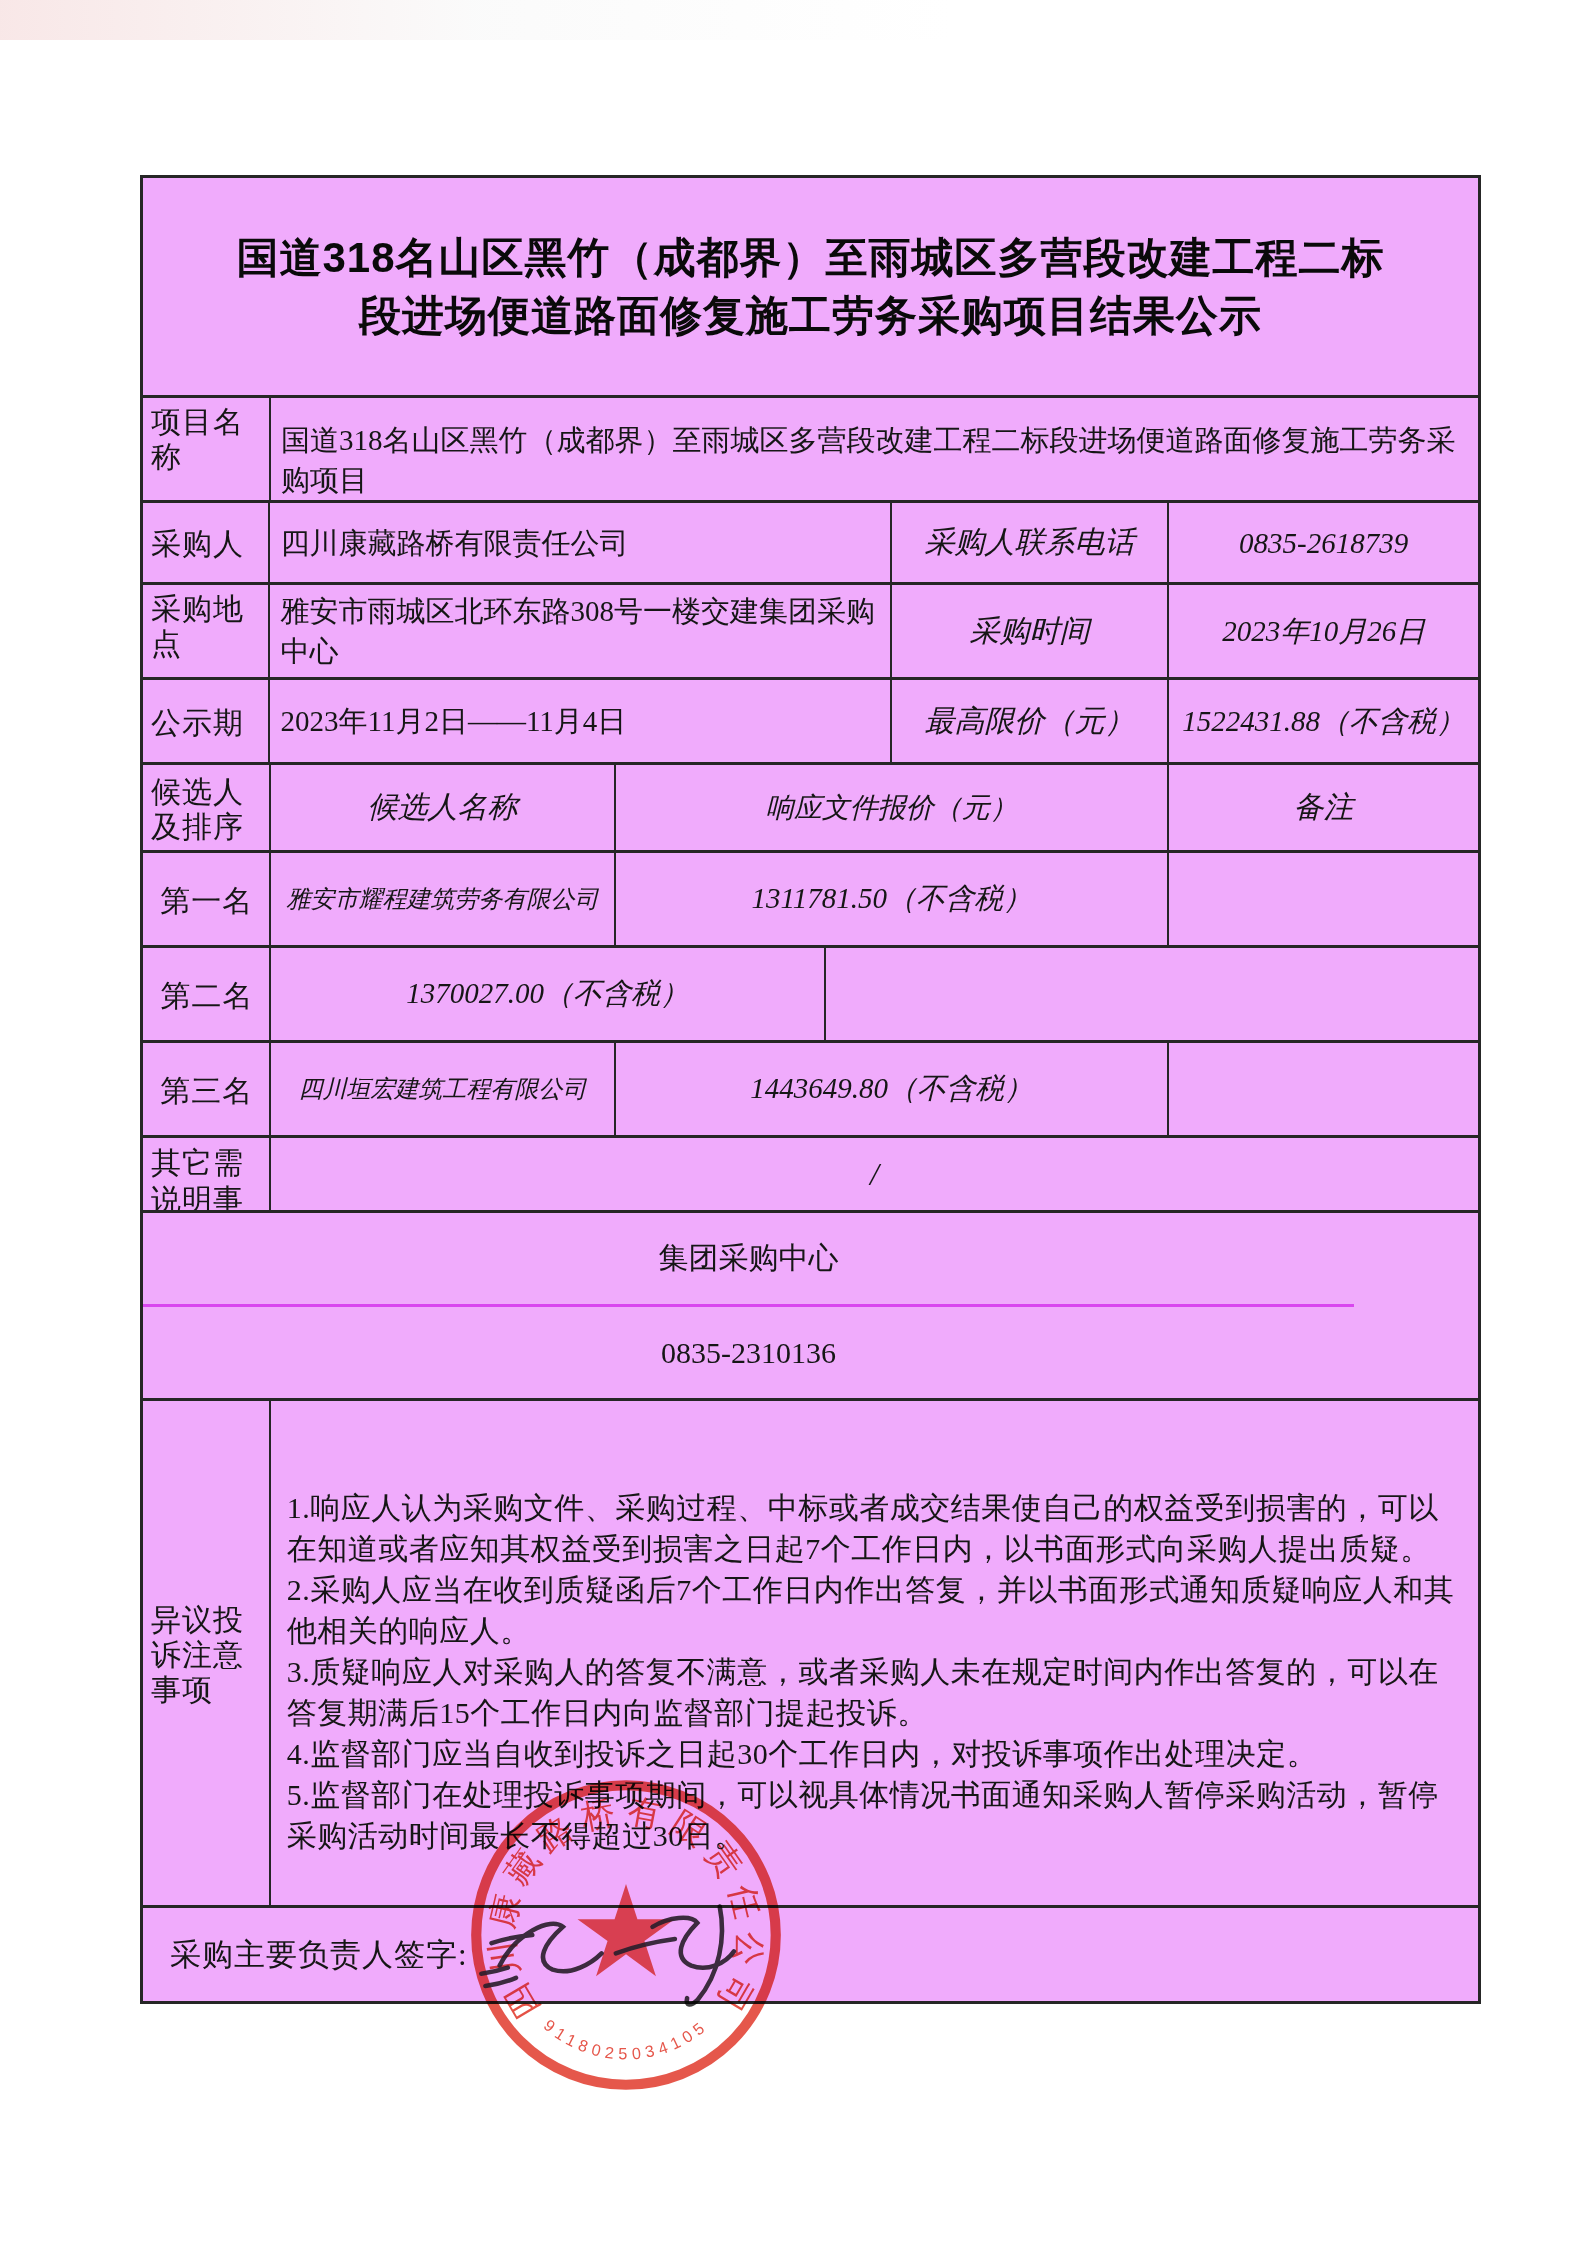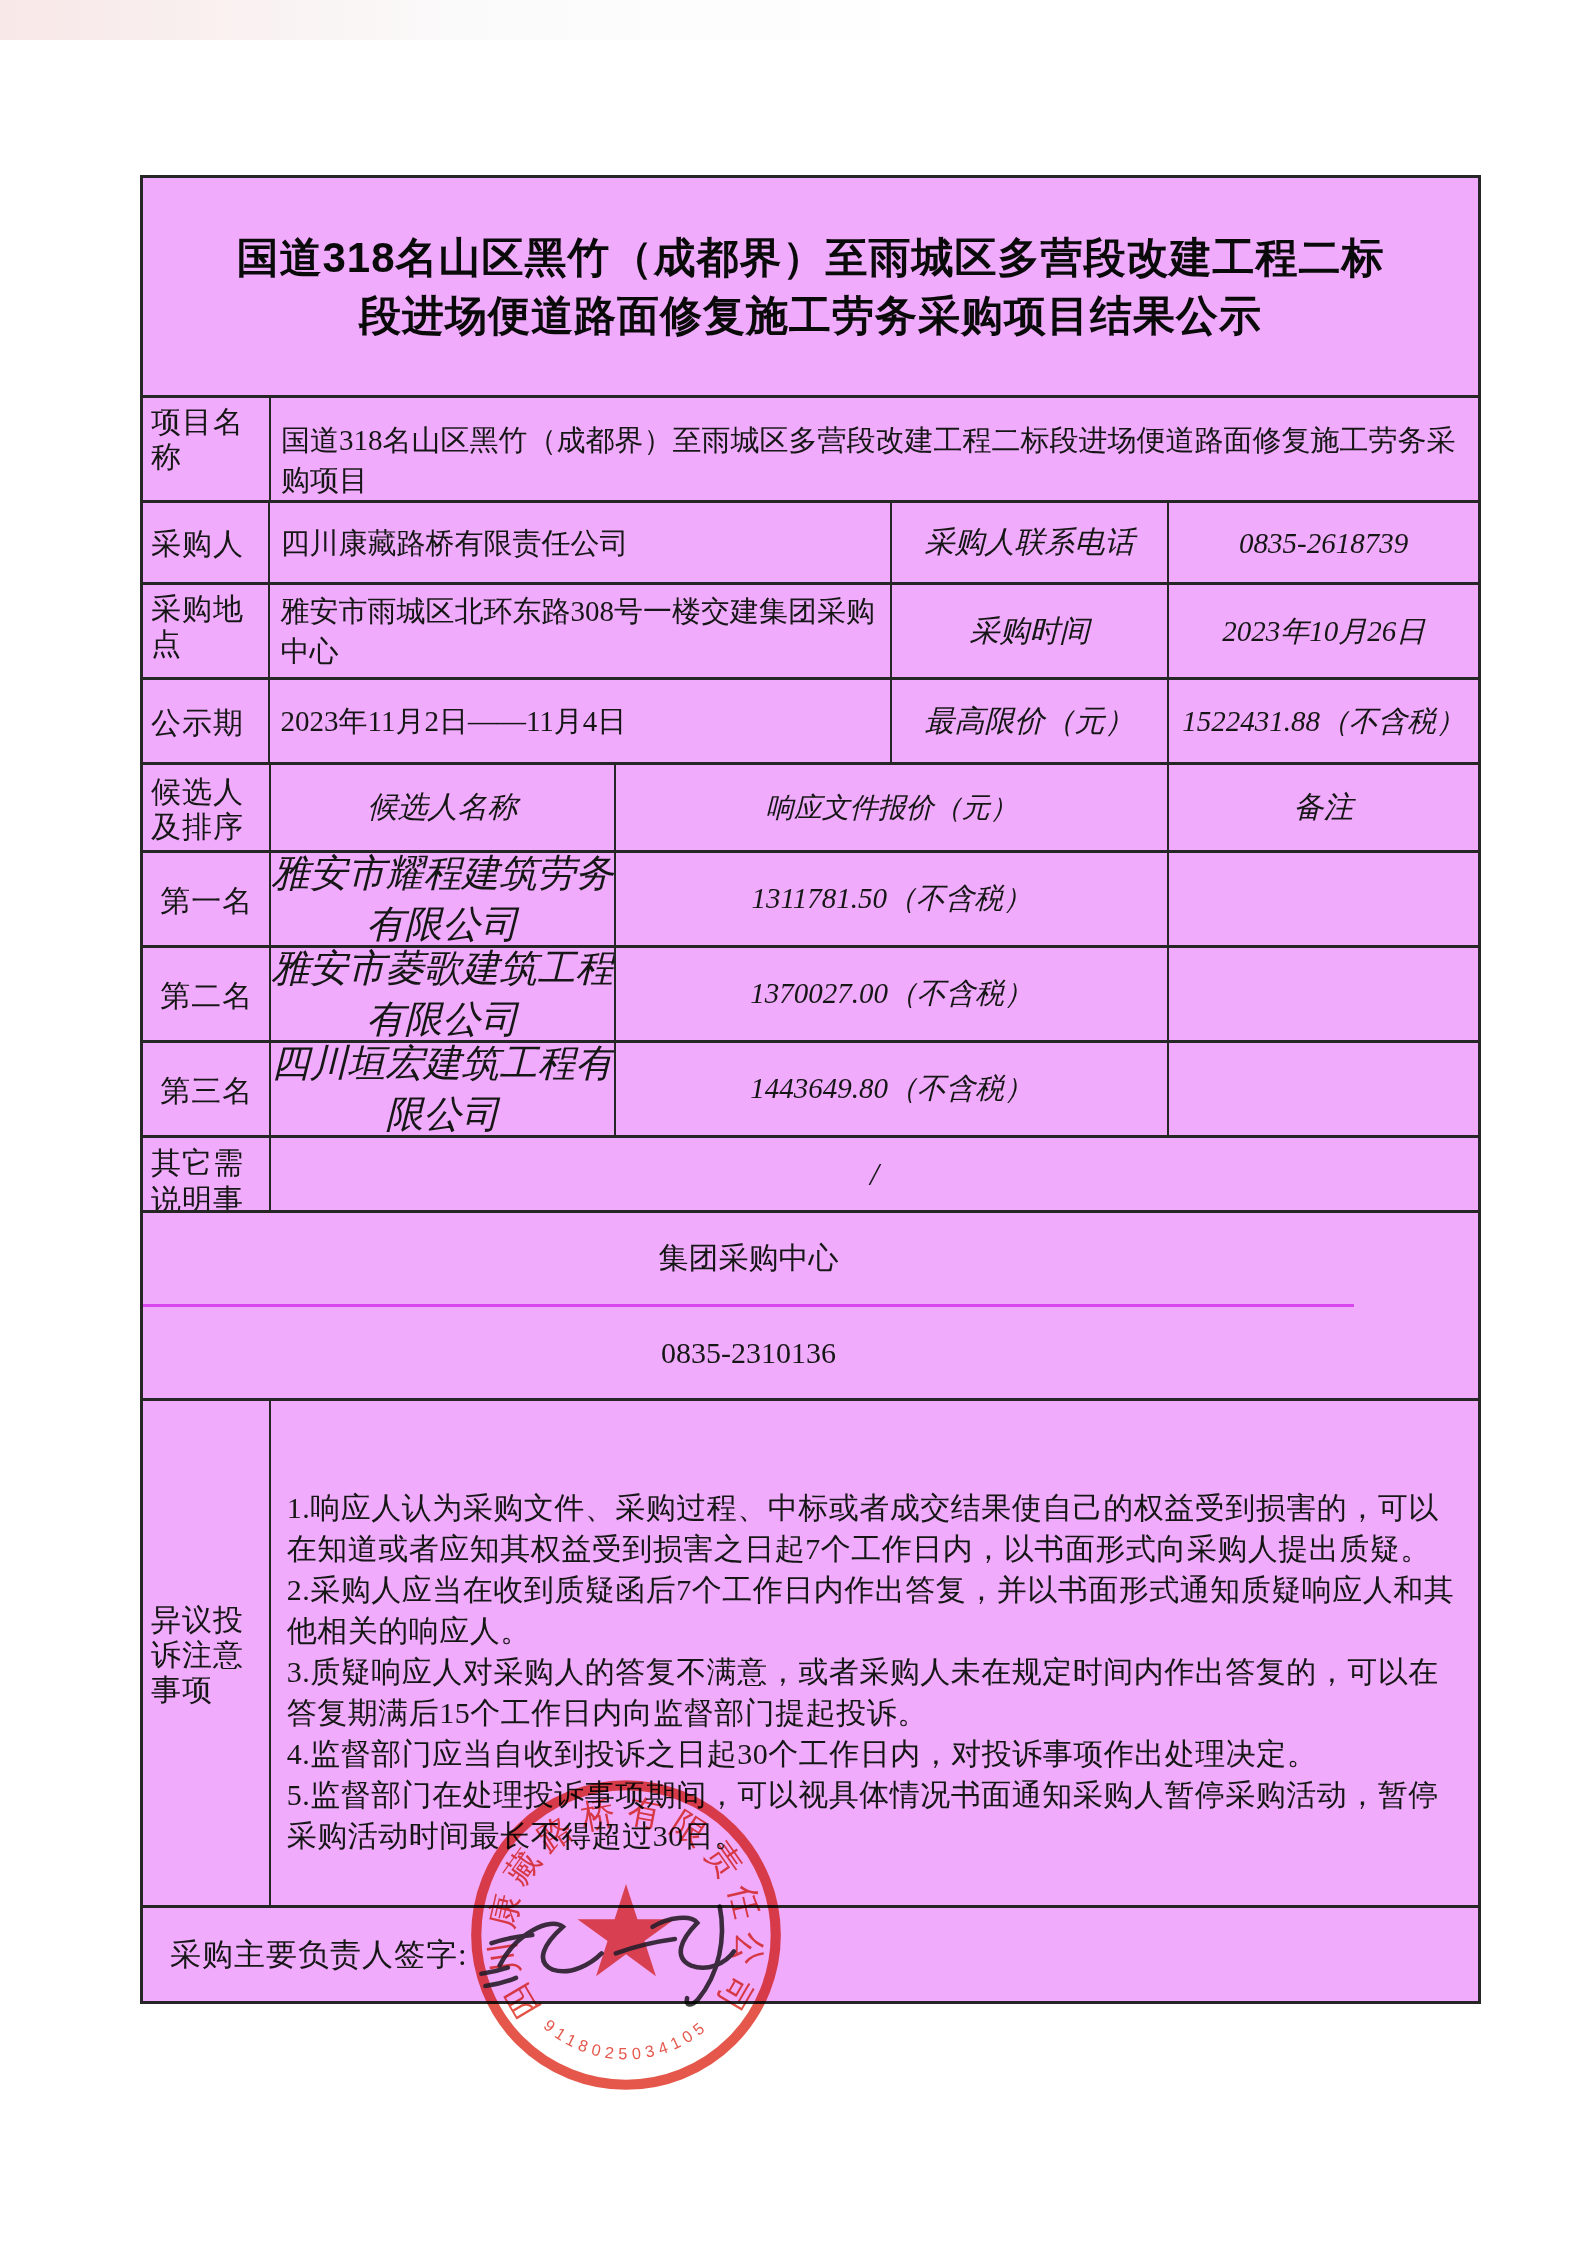--- a/index.html
+++ b/index.html
@@ -29,7 +29,7 @@
   .c-lab2    { width:279px; font-size:30px; }
   .c-val2    { width:310px; font-size:29px; line-height:38px; padding:4px 10px; }
 
-  .cand-name  { width:347px; font-size:38px; }
+  .cand-name  { width:347px; font-size:24px; }
   .cand-price { width:555px; font-size:29px; }
   .cand-rem   { width:310px; }
   .rank { text-align:center; justify-content:center; display:flex; align-items:center; }

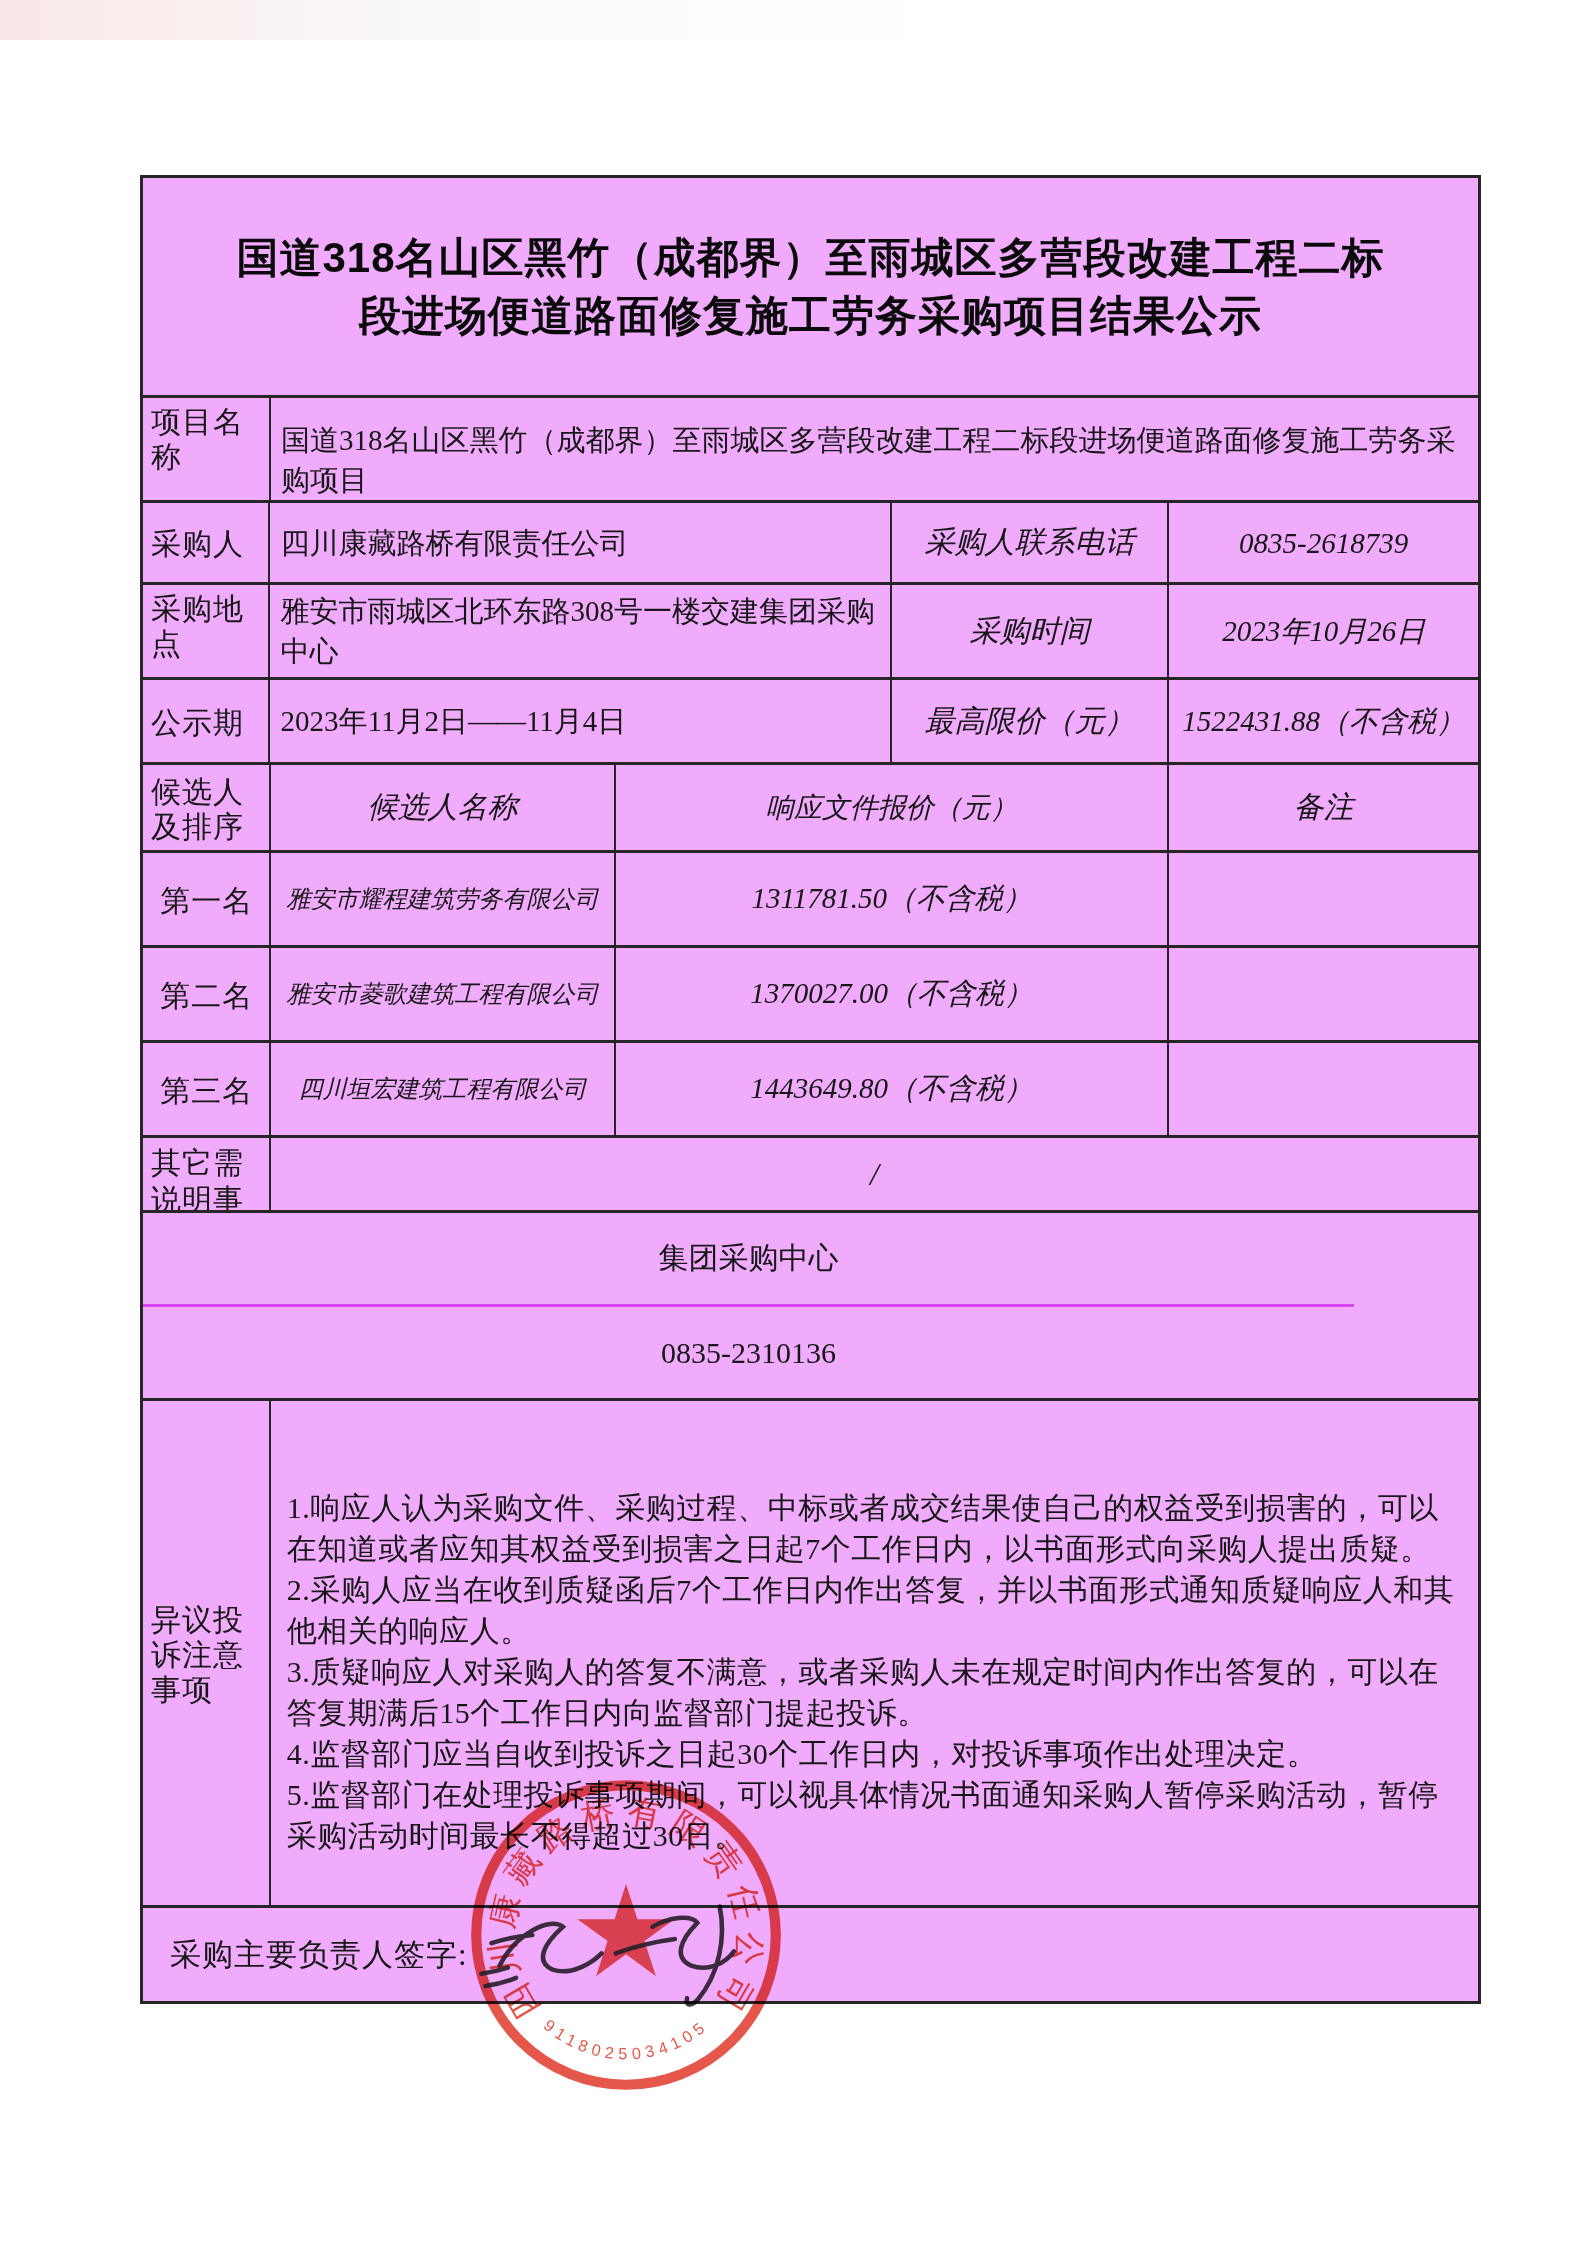--- a/index.html
+++ b/index.html
@@ -115,7 +115,6 @@
 
     <div class="row" style="height:95px;">
       <div class="cell lab rank">第二名</div>
-      <div class="cell cand-name ccent">雅安市菱歌建筑工程有限公司</div>
       <div class="cell cand-price ccent">1370027.00（不含税）</div>
       <div class="cell cand-rem ccent"></div>
     </div>

